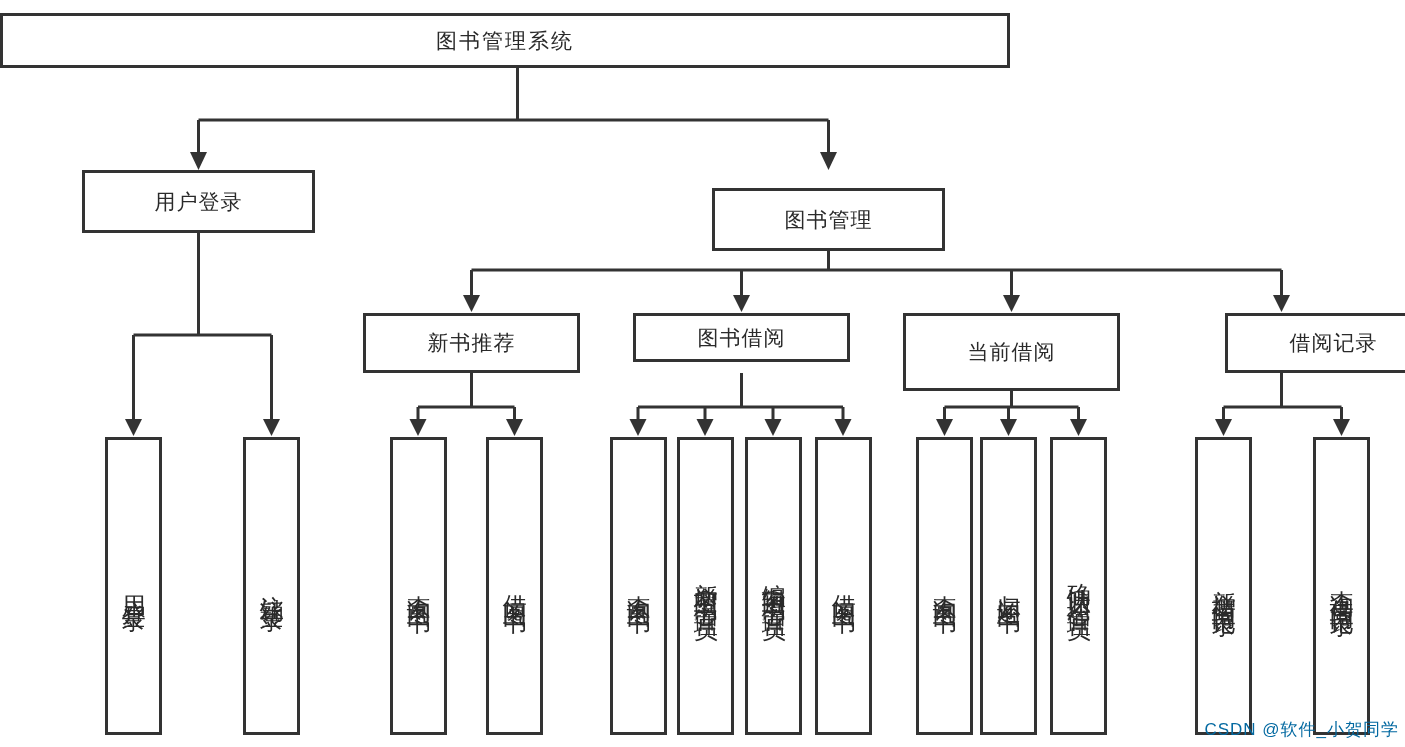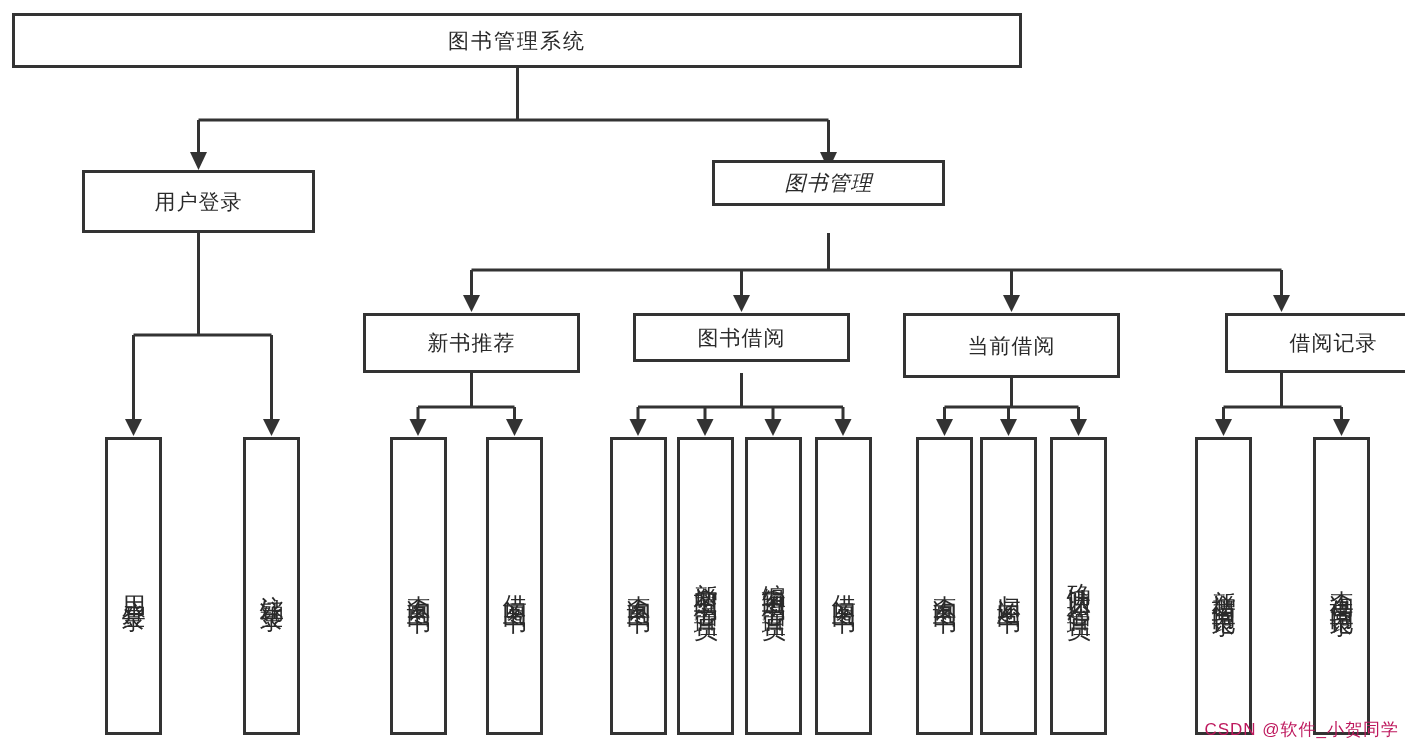--- a/index.html
+++ b/index.html
@@ -90,7 +90,7 @@
     </g>
   </svg>
 
-  <div class="node root-node" style="left:12px;top:13px;width:1010px;height:55px;">图书管理系统</div>
+  <div class="node root-node" style="left:0;top:13px;width:1010px;height:55px;">图书管理系统</div>
 
   <div class="node h-node" style="left:82px;top:170px;width:233px;height:63px;">用户登录</div>
   <div class="node h-node" style="left:712px;top:160px;width:233px;height:46px;font-style:italic;">图书管理</div>

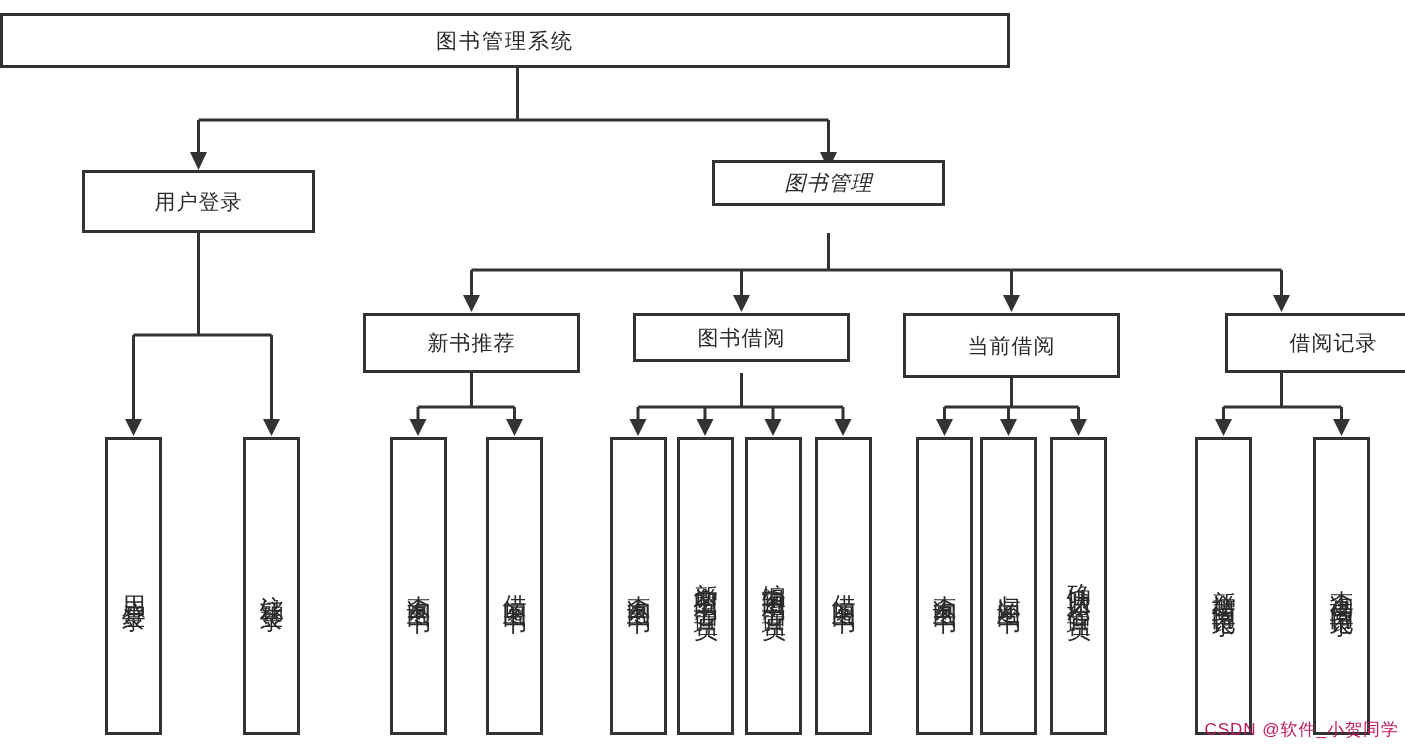--- a/index.html
+++ b/index.html
@@ -93,7 +93,7 @@
   <div class="node root-node" style="left:0;top:13px;width:1010px;height:55px;">图书管理系统</div>
 
   <div class="node h-node" style="left:82px;top:170px;width:233px;height:63px;">用户登录</div>
-  <div class="node h-node" style="left:712px;top:160px;width:233px;height:46px;font-style:italic;">图书管理</div>
+  <div class="node h-node" style="left:712px;top:188px;width:233px;height:63px;">图书管理</div>
 
   <div class="node h-node" style="left:363px;top:313px;width:217px;height:60px;">新书推荐</div>
   <div class="node h-node" style="left:633px;top:313px;width:217px;height:49px;">图书借阅</div>

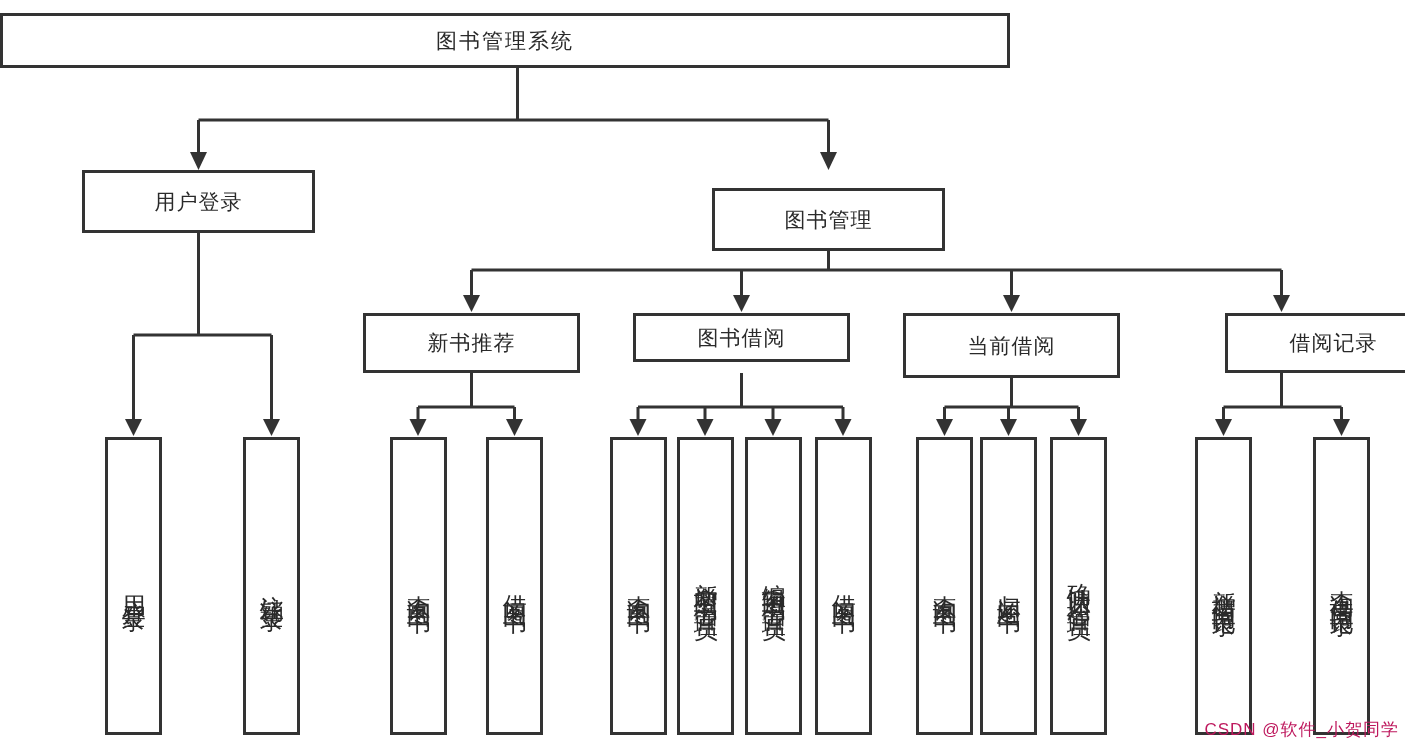--- a/index.html
+++ b/index.html
@@ -97,7 +97,7 @@
 
   <div class="node h-node" style="left:363px;top:313px;width:217px;height:60px;">新书推荐</div>
   <div class="node h-node" style="left:633px;top:313px;width:217px;height:49px;">图书借阅</div>
-  <div class="node h-node" style="left:903px;top:313px;width:217px;height:65px;">当前借阅</div>
+  <div class="node h-node" style="left:903px;top:313px;width:217px;height:78px;">当前借阅</div>
   <div class="node h-node" style="left:1225px;top:313px;width:217px;height:60px;">借阅记录</div>
 
   <div class="node v-node" style="left:105px;top:437px;width:57px;height:298px;">

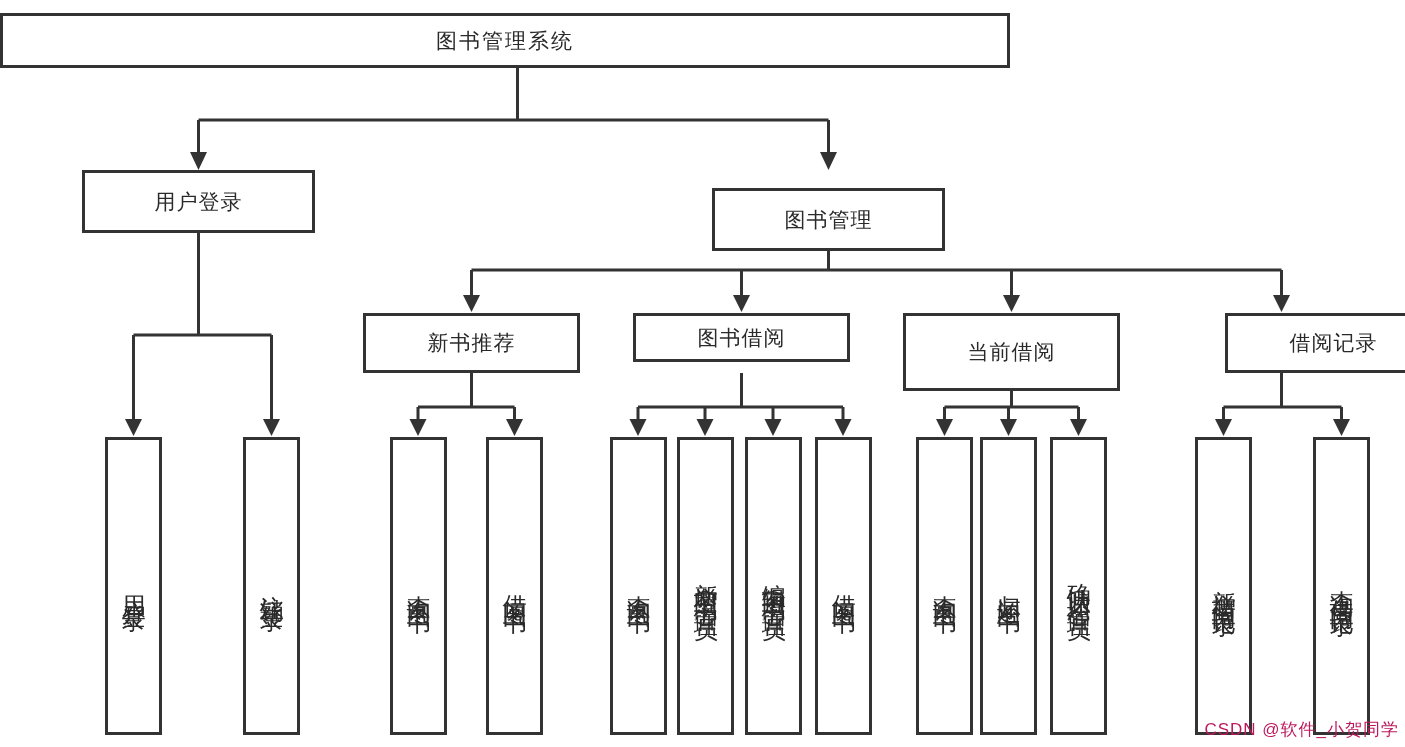--- a/index.html
+++ b/index.html
@@ -34,7 +34,7 @@
     position:absolute;
     right:6px;bottom:6px;
     font-size:17px;
-    color:#be185d;
+    color:#0369a1;
     letter-spacing:1px;
     z-index:5;
     white-space:nowrap;

